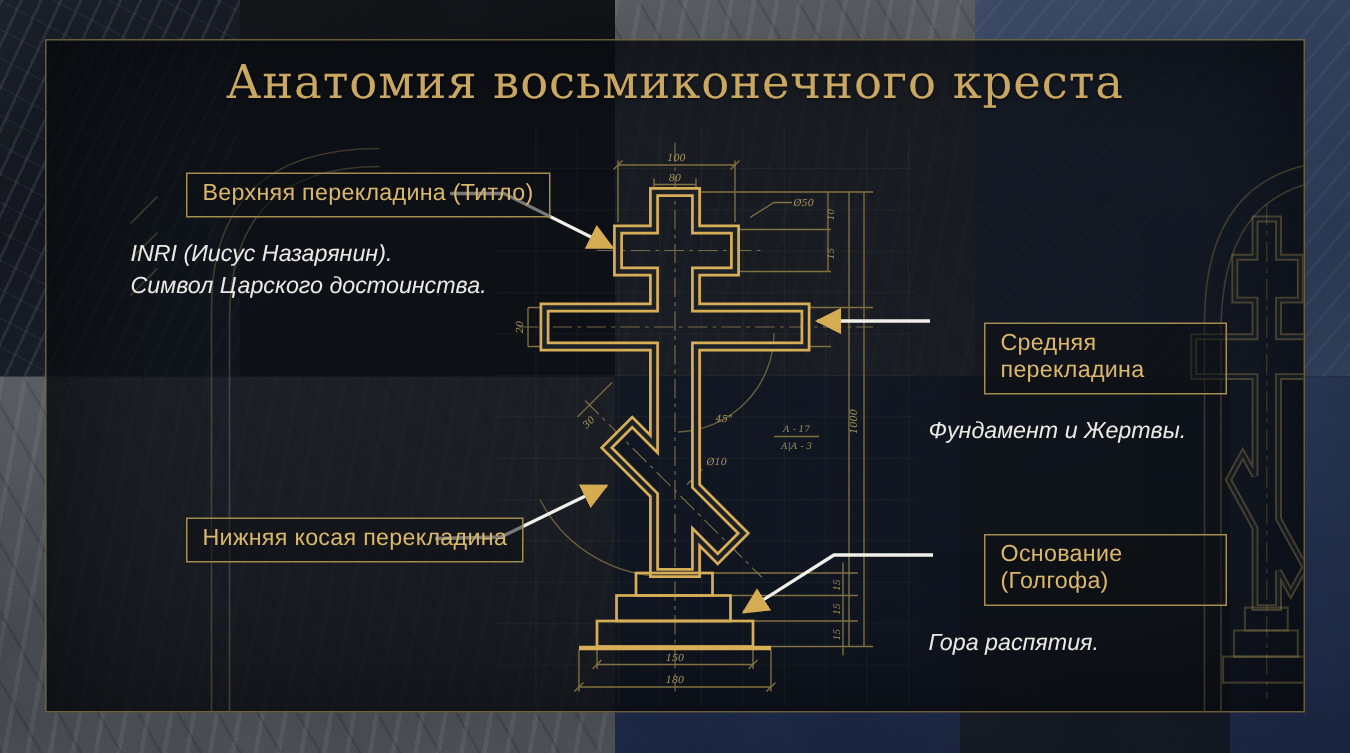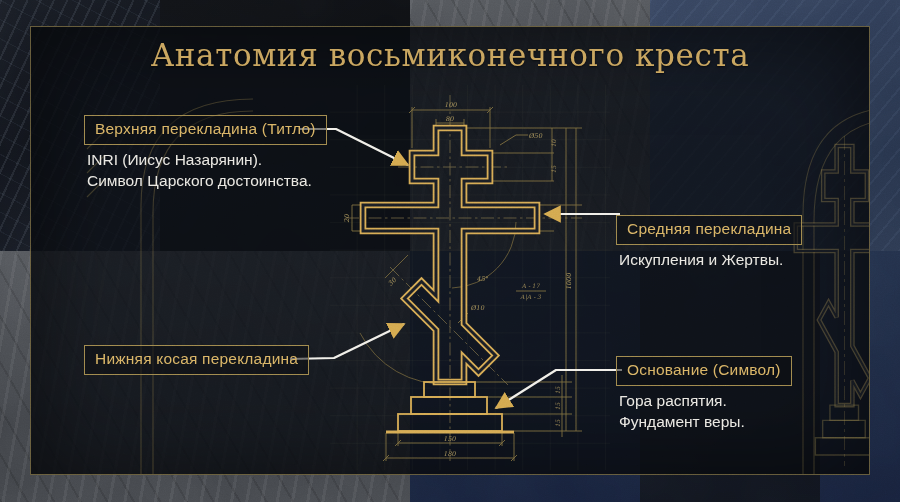--- a/index.html
+++ b/index.html
@@ -39,7 +39,7 @@
   .co{position:absolute;z-index:6;}
   .co-box{display:inline-block;border:1px solid #a0894d;color:#d9b466;
     font-size:15.5px;letter-spacing:.2px;padding:4px 10px 6px;
-    background:rgba(12,14,18,.55);}
+    background:rgba(12,14,18,.55);margin-left:40px;}
   .co-desc{margin-top:5px;padding-left:3px;color:#eae8e2;font-size:15.5px;line-height:20.5px;}
 
   svg{display:block;}

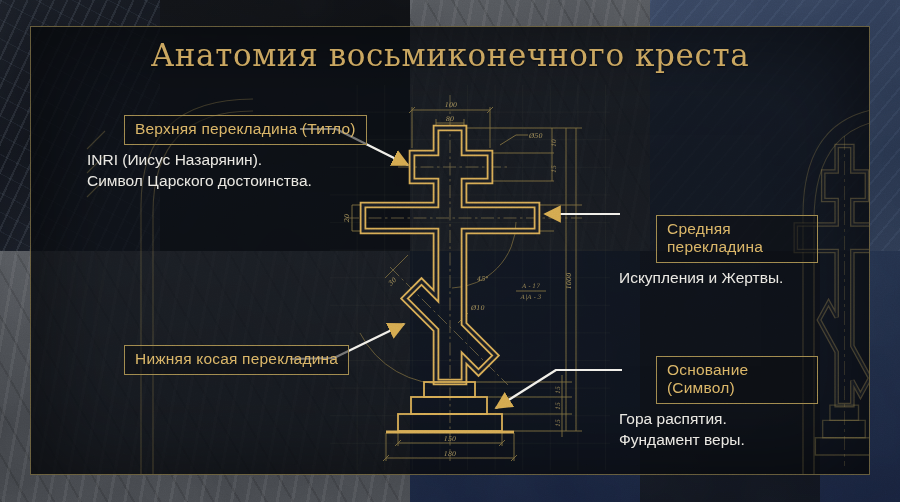--- a/index.html
+++ b/index.html
@@ -40,7 +40,7 @@
   .co-box{display:inline-block;border:1px solid #a0894d;color:#d9b466;
     font-size:15.5px;letter-spacing:.2px;padding:4px 10px 6px;
     background:rgba(12,14,18,.55);margin-left:40px;}
-  .co-desc{margin-top:5px;padding-left:3px;color:#eae8e2;font-size:15.5px;line-height:20.5px;}
+  .co-desc{margin-top:15px;padding-left:3px;color:#eae8e2;font-size:15.5px;line-height:20.5px;font-style:italic;}
 
   svg{display:block;}
   .overlay{position:absolute;left:0;top:0;z-index:4;pointer-events:none;}

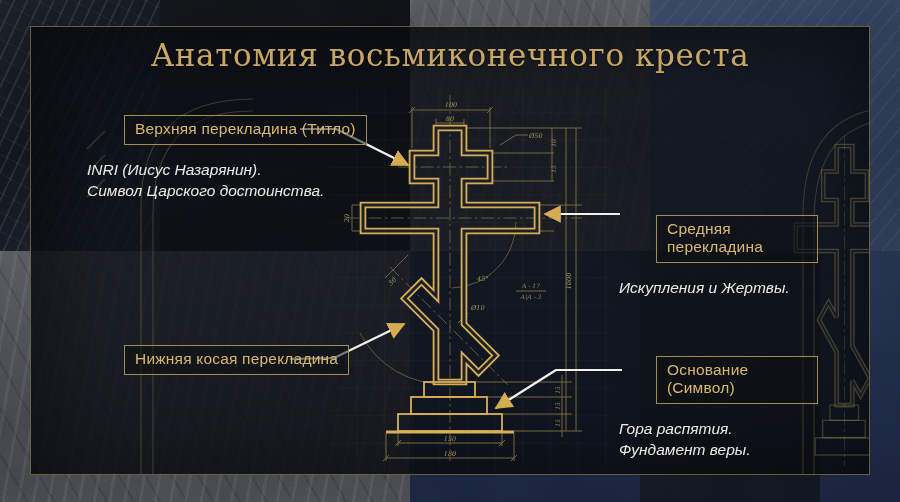--- a/index.html
+++ b/index.html
@@ -197,7 +197,7 @@
   <div class="co" style="left:616px;top:215px;">
     <div class="co-box">Средняя перекладина</div>
     <div class="co-desc">
-      <div>Искупления и Жертвы.</div>
+      <div>Фундамент и Жертвы.</div>
     </div>
   </div>
 

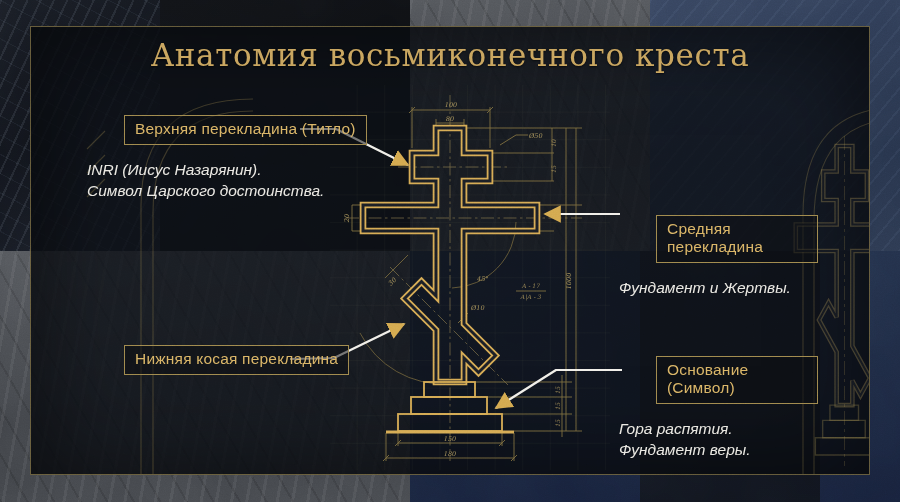--- a/index.html
+++ b/index.html
@@ -206,7 +206,7 @@
   </div>
 
   <div class="co" style="left:616px;top:356px;">
-    <div class="co-box">Основание (Символ)</div>
+    <div class="co-box">Основание (Голгофа)</div>
     <div class="co-desc">
       <div>Гора распятия.</div>
       <div>Фундамент веры.</div>

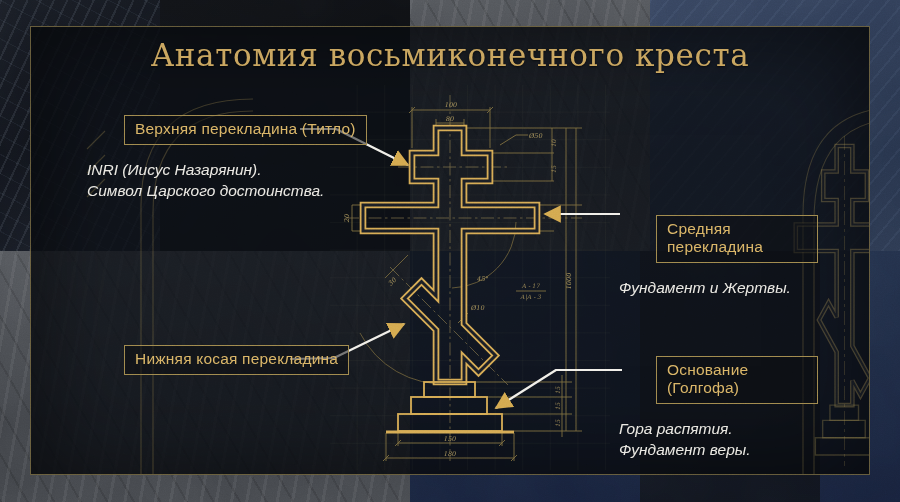--- a/index.html
+++ b/index.html
@@ -209,7 +209,6 @@
     <div class="co-box">Основание (Голгофа)</div>
     <div class="co-desc">
       <div>Гора распятия.</div>
-      <div>Фундамент веры.</div>
     </div>
   </div>
 

